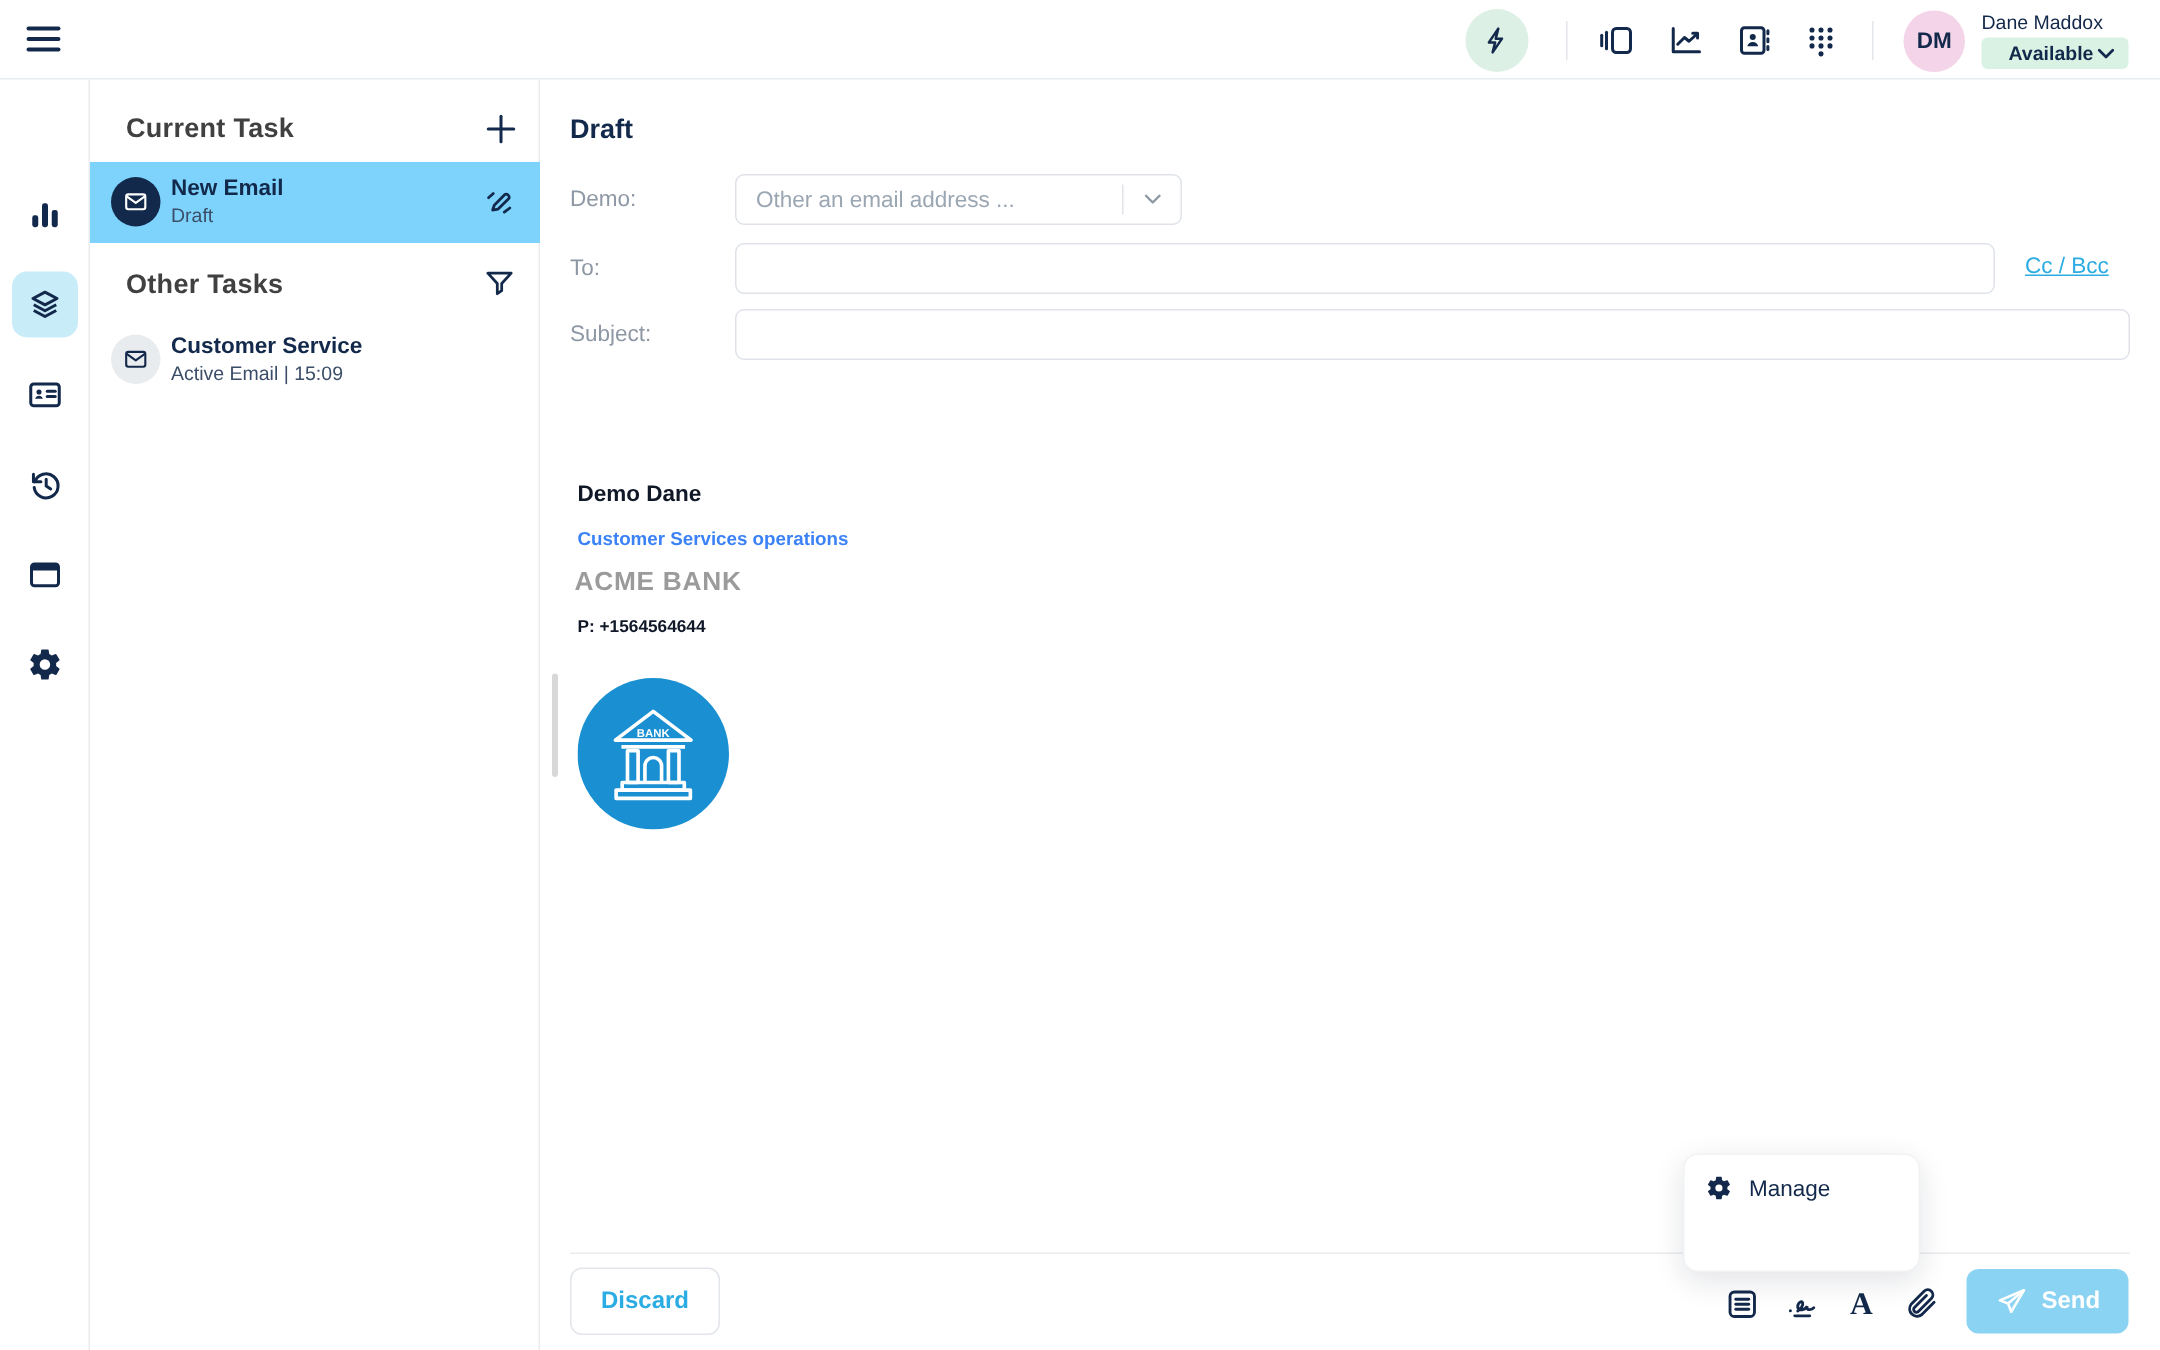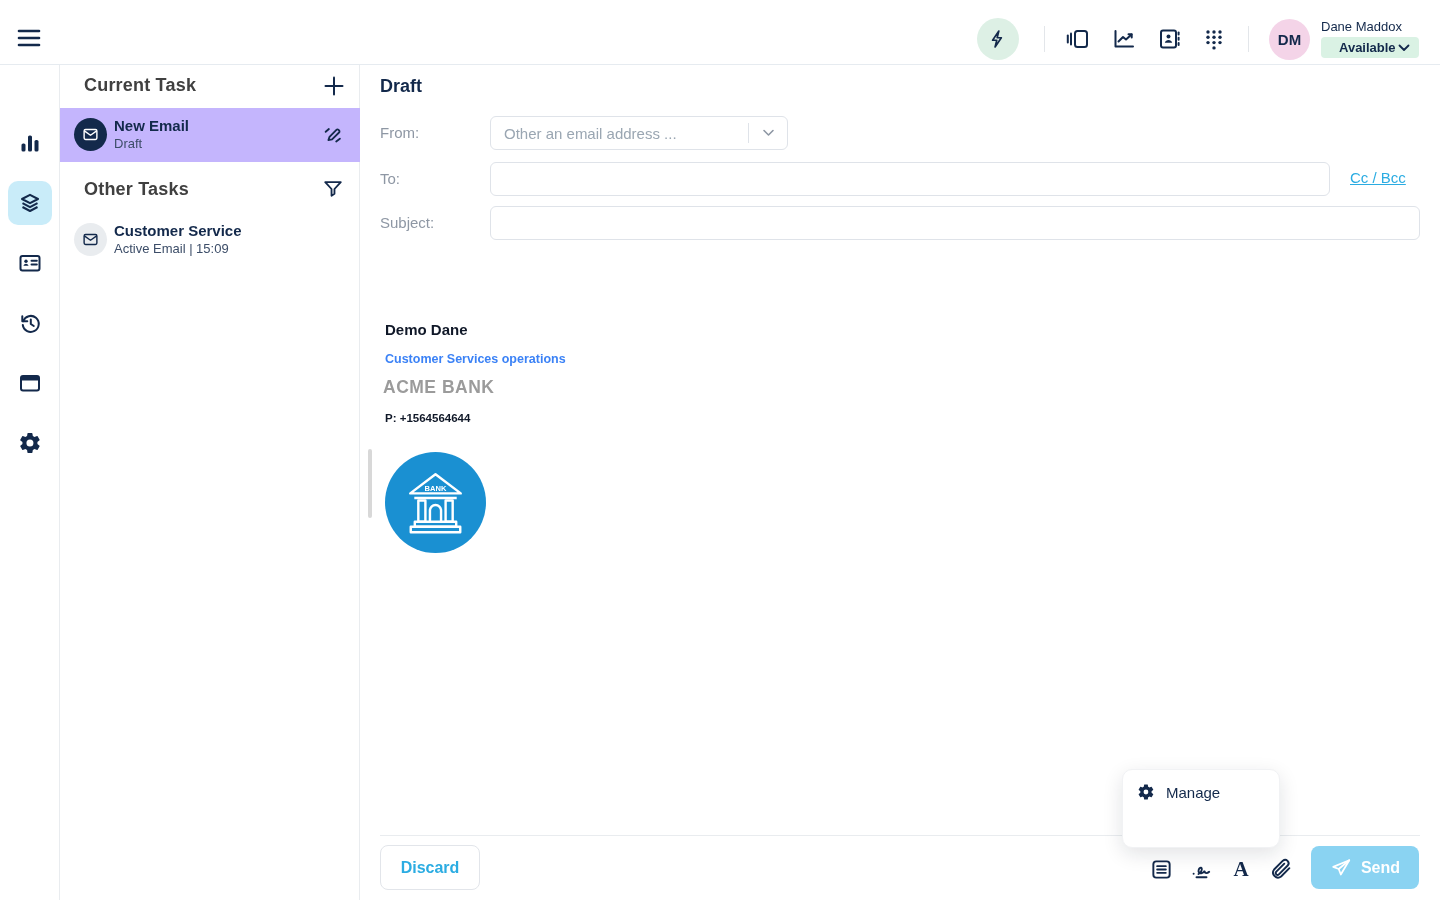--- a/index.html
+++ b/index.html
@@ -10,7 +10,7 @@
   button { background:none; border:none; cursor:pointer; font-family:inherit; }
 
   
-  .topbar { position:absolute; left:0; top:0; width:1440px; height:53px; background:#fff; border-bottom:1px solid #e6ebf0; z-index:5;margin-top:12px; }
+  .topbar { position:absolute; left:0; top:0; width:1440px; height:53px; background:#fff; border-bottom:1px solid #e6ebf0; z-index:5; }
   .hamburger { position:absolute; left:16px; top:15px; width:28px; height:22px; }
   .vdiv { position:absolute; top:14px; width:1px; height:26px; background:#e3e6ea; }
   .icon-btn { position:absolute; top:15px; width:24px; height:24px; color:#13294b; }

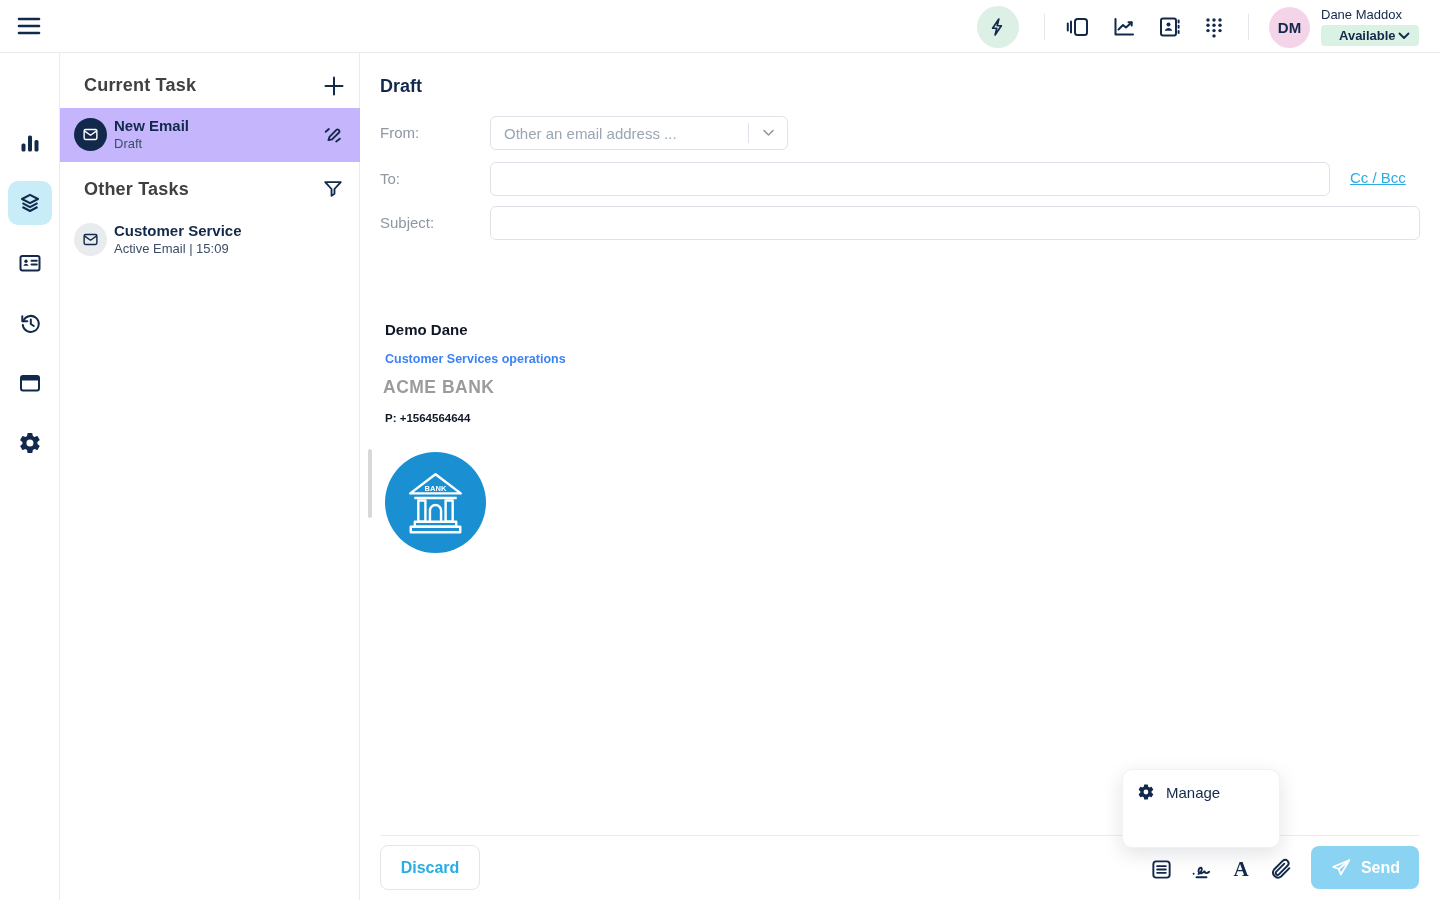--- a/index.html
+++ b/index.html
@@ -28,7 +28,7 @@
   .tasks { position:absolute; left:60px; top:53px; width:300px; height:847px; background:#fff; border-right:1px solid #e9ecef; }
   .panel-heading { font-size:18px; font-weight:bold; color:#404040; letter-spacing:.2px; }
   .task-row { position:absolute; left:0; width:300px; height:54px; }
-  .task-row.selected { background:#c4b5fd; }
+  .task-row.selected { background:#7dd3fc; }
   .task-circle { position:absolute; left:14px; top:10px; width:33px; height:33px; border-radius:50%; display:flex; align-items:center; justify-content:center; }
   .task-circle.navy { background:#13294b; color:#fff; }
   .task-circle.gray { background:#e9ecef; color:#13294b; }

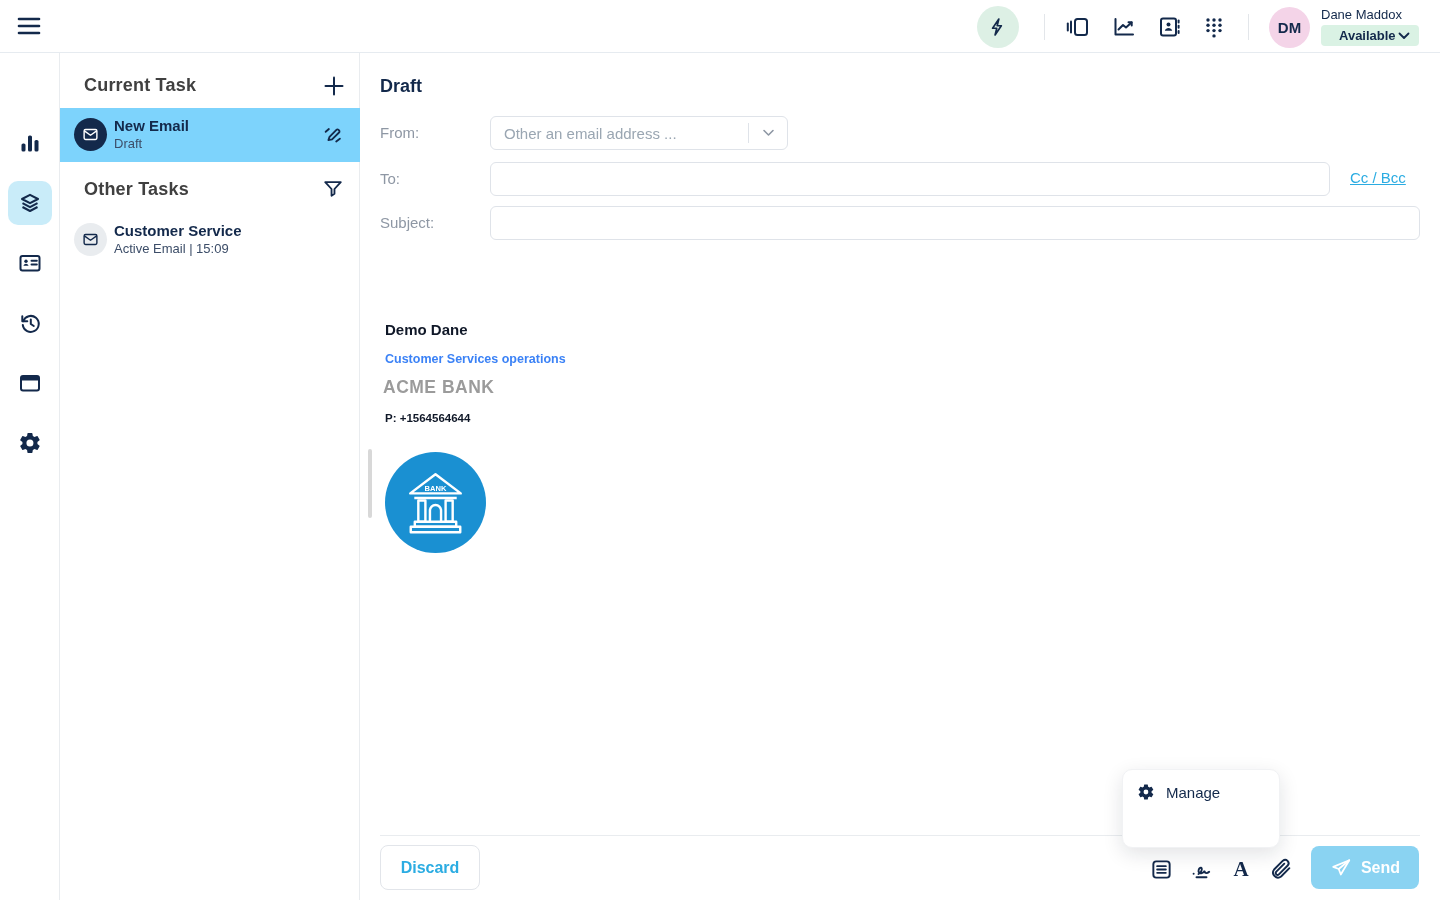--- a/index.html
+++ b/index.html
@@ -233,7 +233,7 @@
   <main>
     <div class="main-title">Draft</div>
 
-    <div class="field-label" style="top:124px">From:</div>
+    <div class="field-label" style="top:124px">Demo:</div>
     <div class="from-select">
       <span class="from-placeholder">Other an email address ...</span>
       <span class="from-divider"></span>

